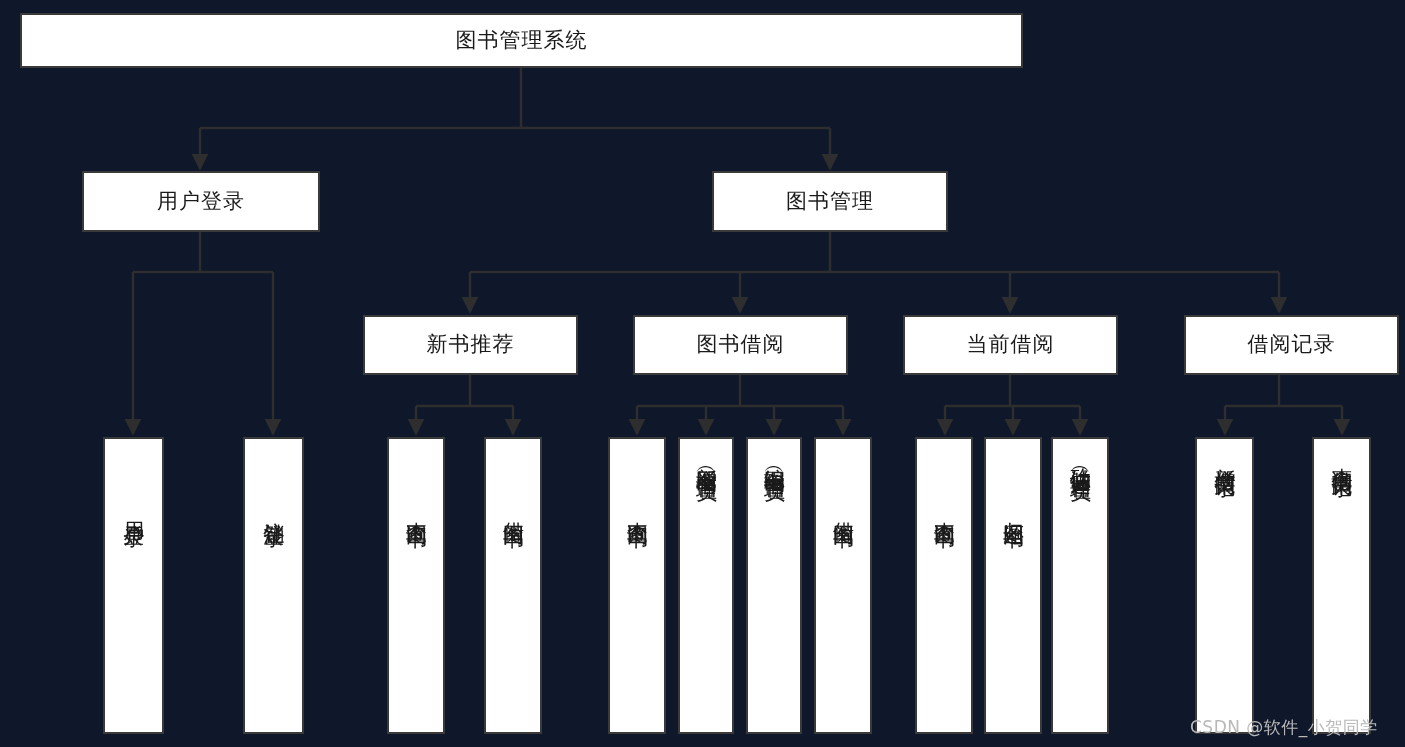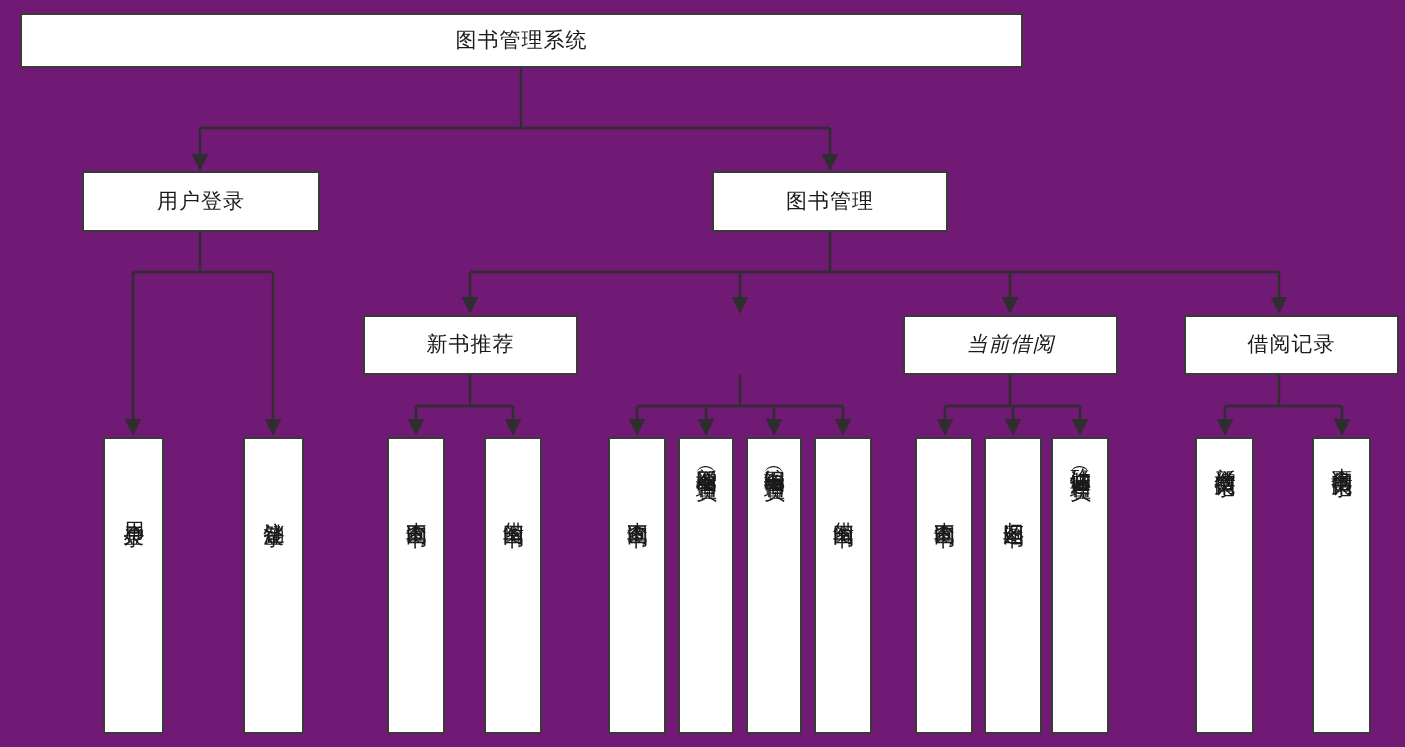--- a/index.html
+++ b/index.html
@@ -15,7 +15,7 @@
     position: relative;
     width: 1405px;
     height: 747px;
-    background: #701a75;
+    background: #0f172a;
     overflow: hidden;
   }
   #edges {

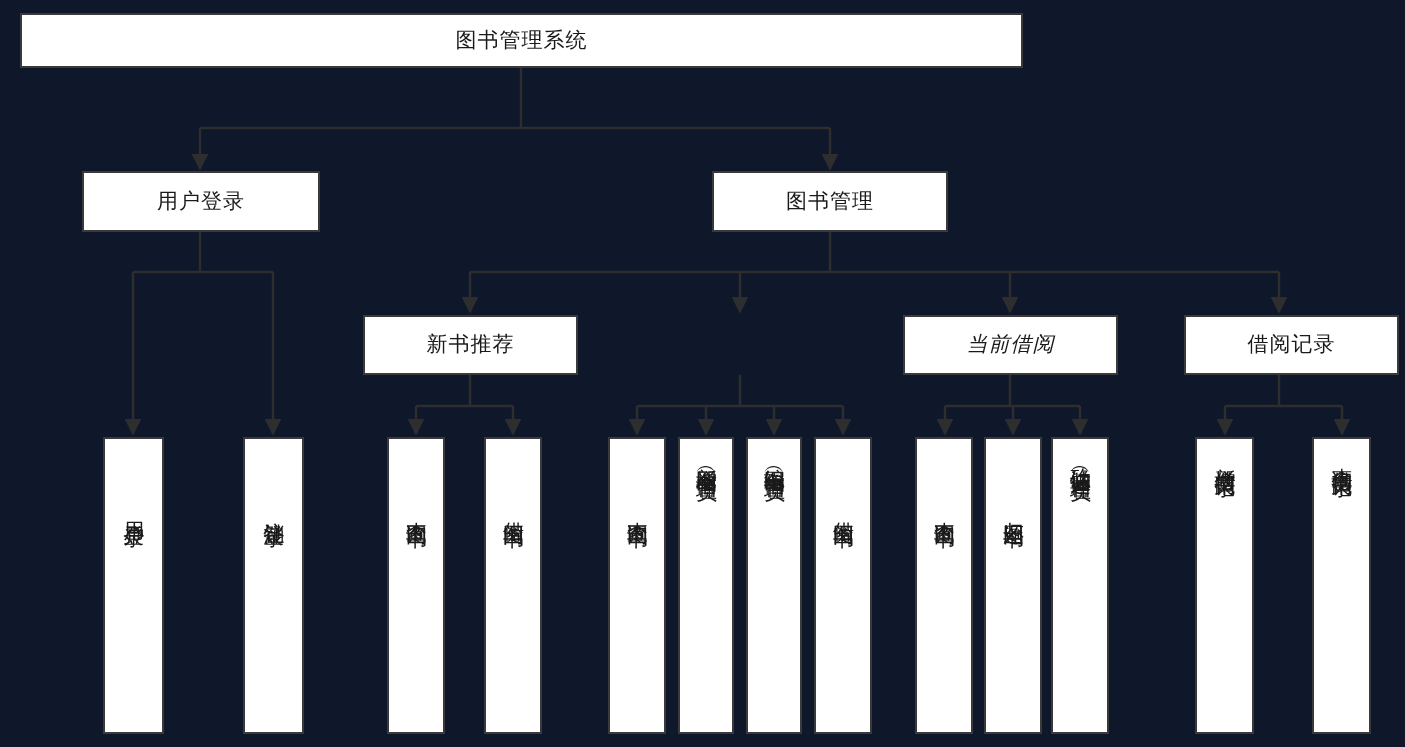--- a/index.html
+++ b/index.html
@@ -142,6 +142,9 @@
   <div class="node h" style="left:363px; top:315px; width:215px; height:60px;text-align:center;">
     <span class="label">新书推荐</span>
   </div>
+  <div class="node h" style="left:633px; top:315px; width:215px; height:60px;">
+    <span class="label">图书借阅</span>
+  </div>
   <div class="node h" style="left:903px; top:315px; width:215px; height:60px;font-style:italic;">
     <span class="label">当前借阅</span>
   </div>

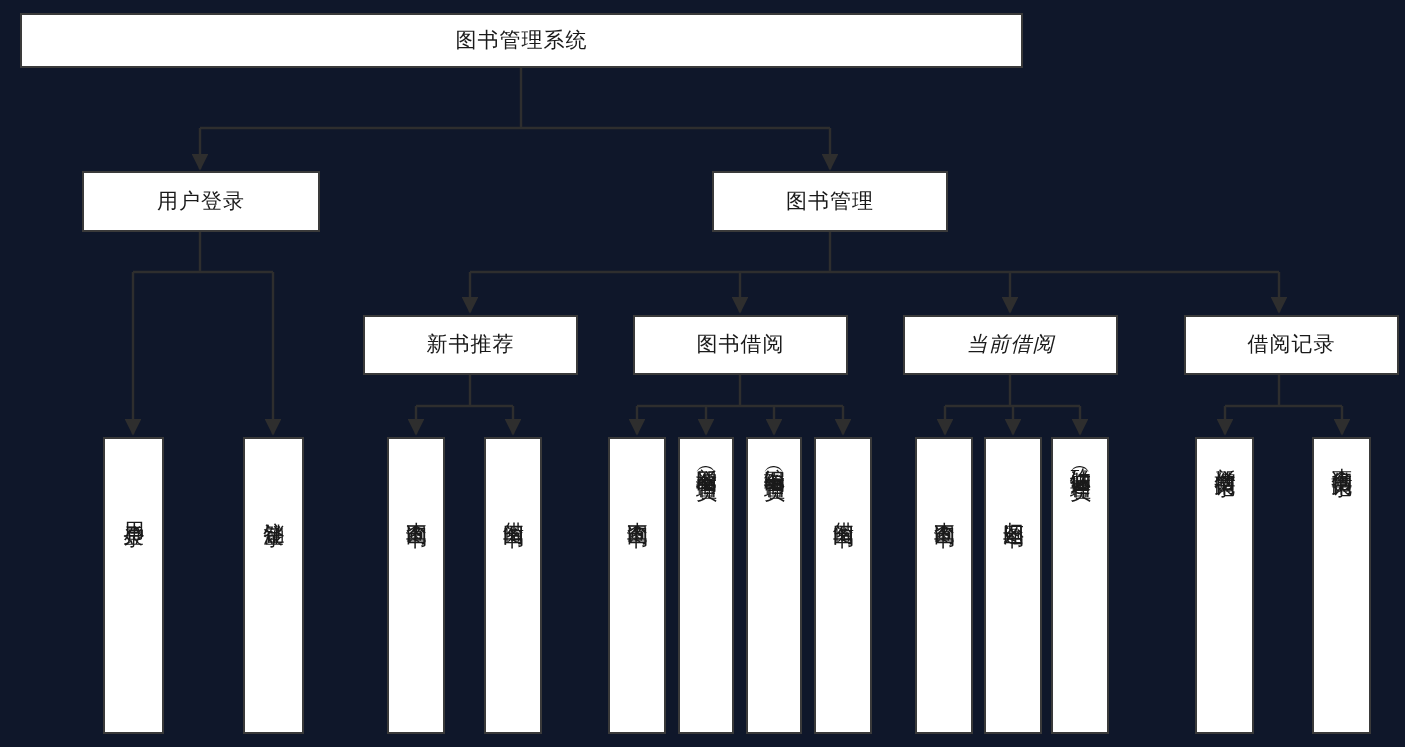--- a/index.html
+++ b/index.html
@@ -145,7 +145,7 @@
   <div class="node h" style="left:633px; top:315px; width:215px; height:60px;">
     <span class="label">图书借阅</span>
   </div>
-  <div class="node h" style="left:903px; top:315px; width:215px; height:60px;font-style:italic;">
+  <div class="node h" style="left:903px; top:315px; width:215px; height:60px;">
     <span class="label">当前借阅</span>
   </div>
   <div class="node h" style="left:1172px; top:315px; width:215px; height:60px;margin-left:12px;">

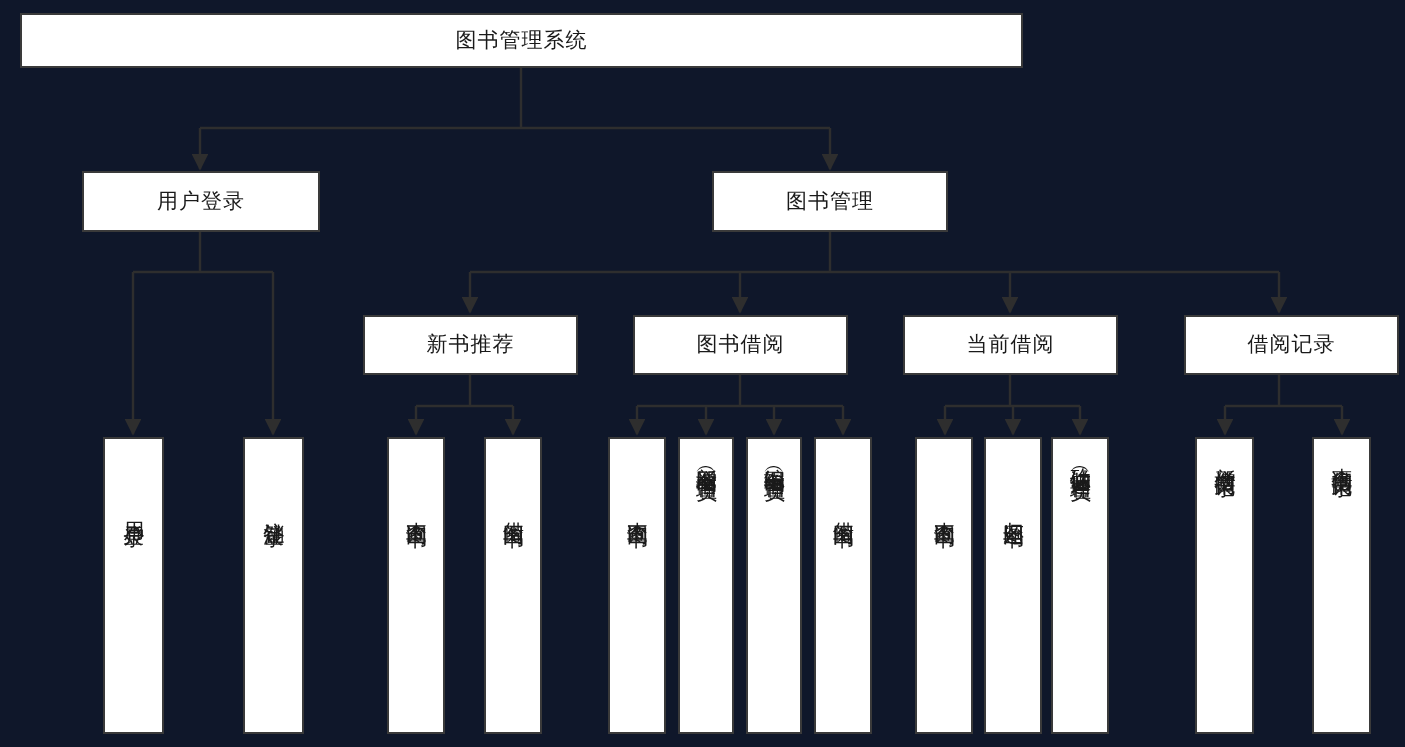--- a/index.html
+++ b/index.html
@@ -196,6 +196,7 @@
     <span class="label">查询借阅记录</span>
   </div>
 
+  <div id="watermark" style="left:1190px; top:716px;">CSDN @软件_小贺同学</div>
 
 </div>
 

